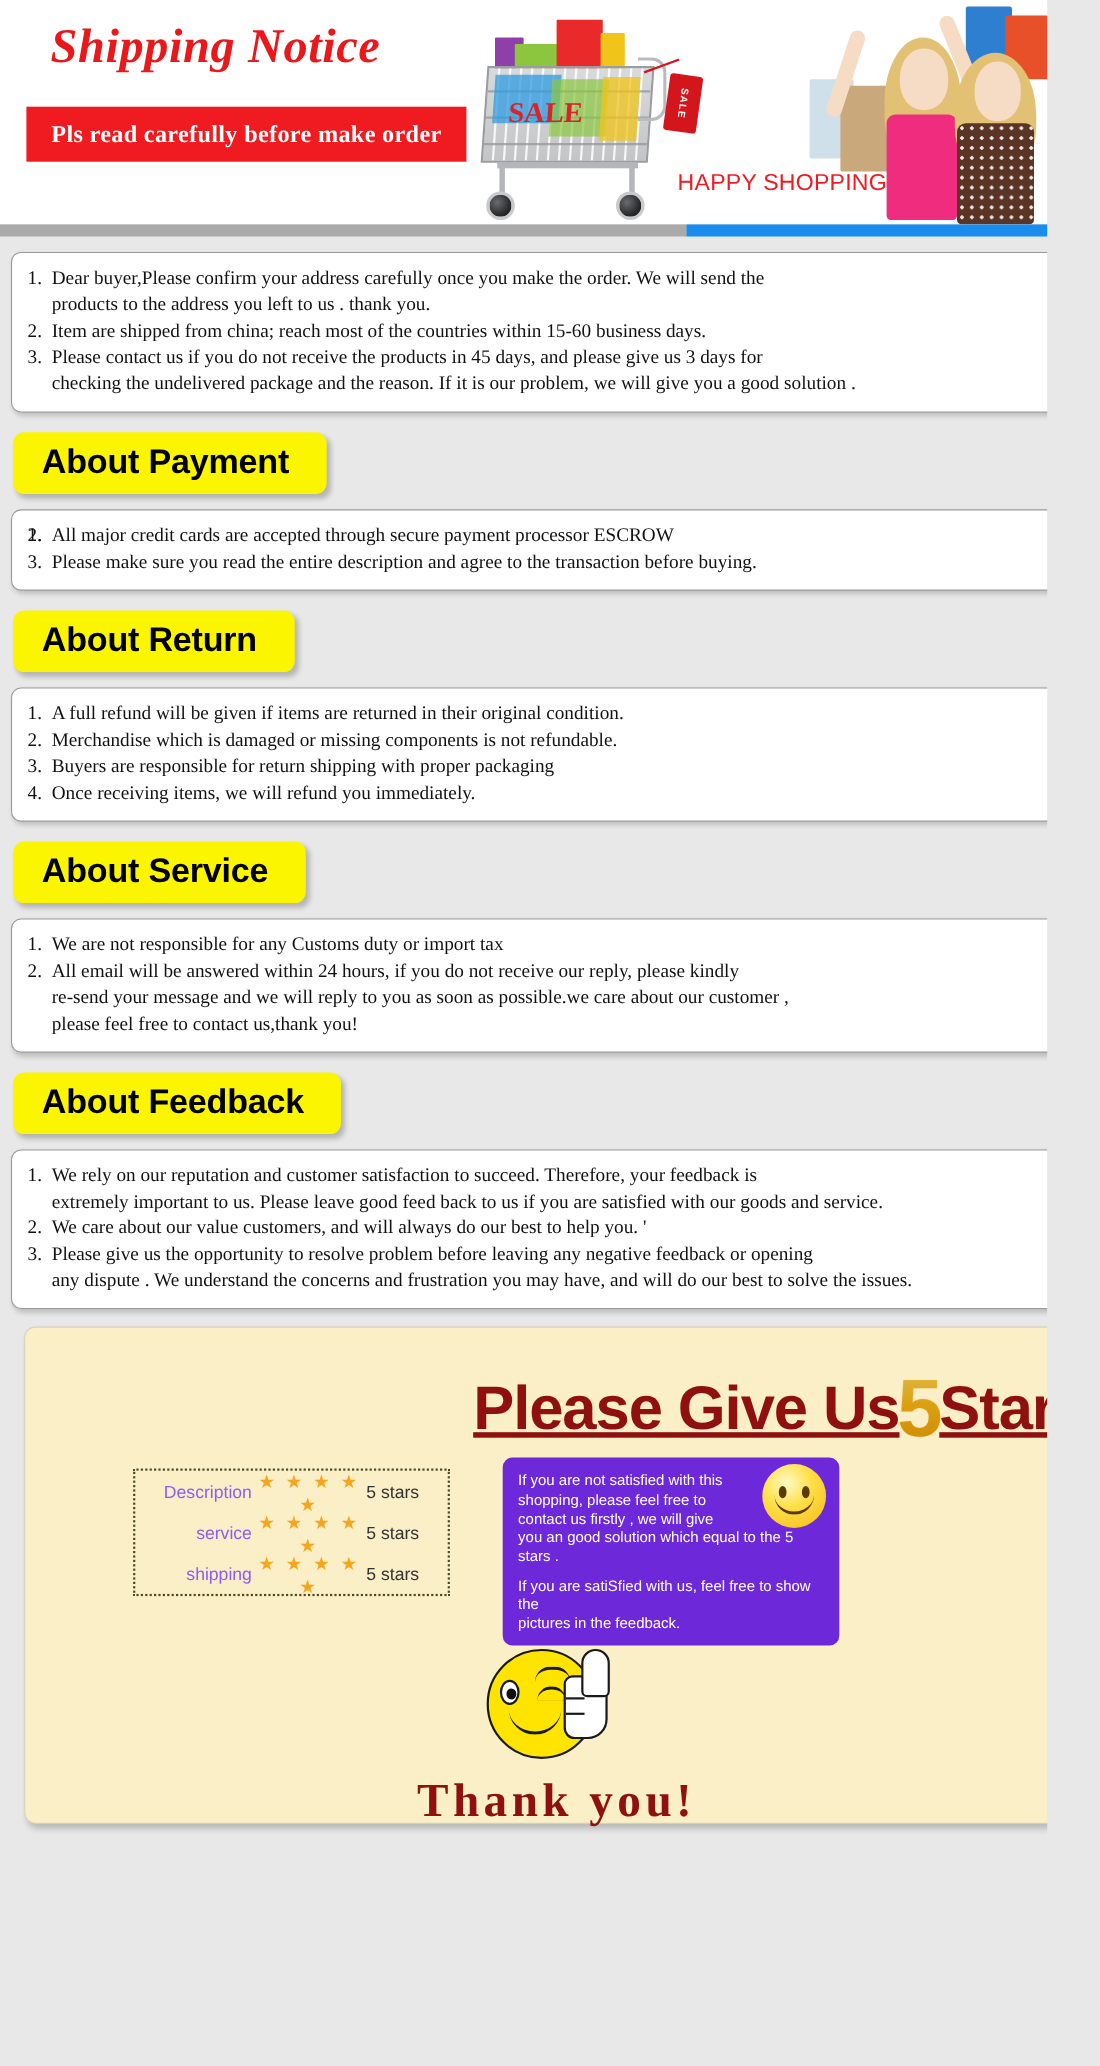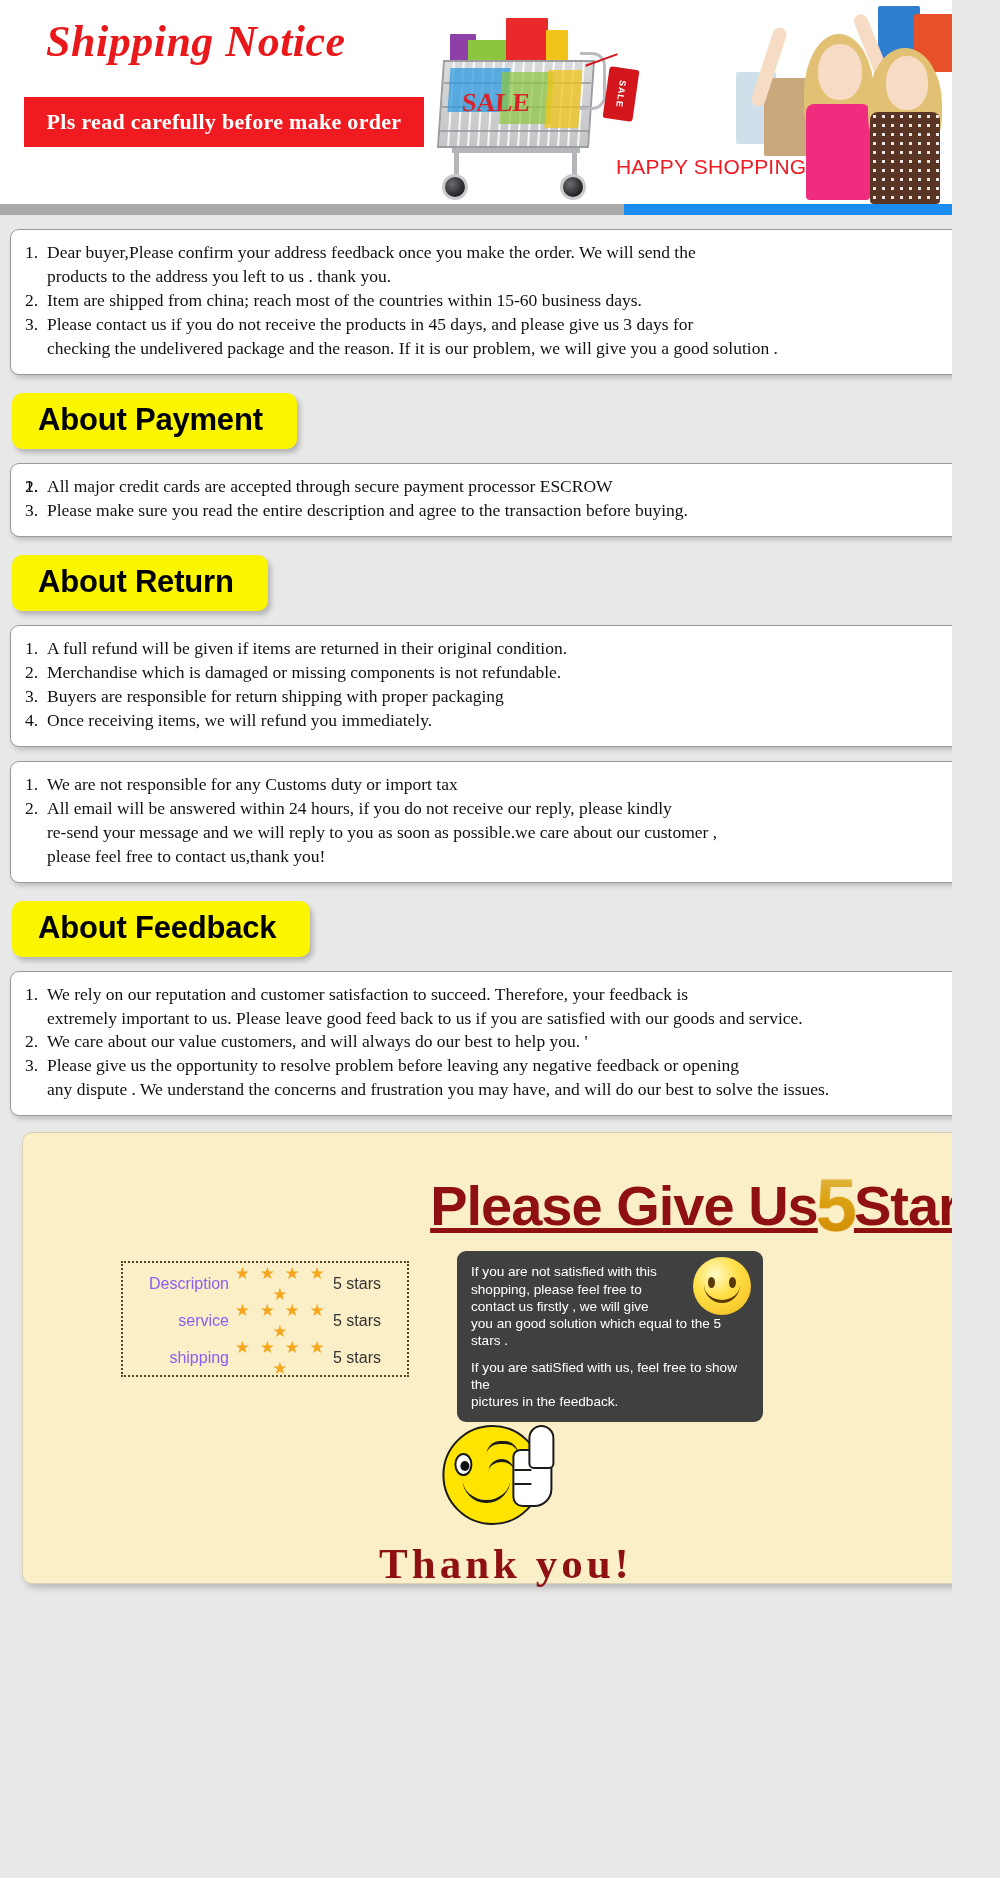--- a/index.html
+++ b/index.html
@@ -400,7 +400,7 @@
     <div class="section">
       <div class="card">
         <ol>
-          <li><span class="num">1.</span><span>Dear buyer,Please confirm your address feedback once you make the order. We will send the
+          <li><span class="num">1.</span><span>Dear buyer,Please confirm your address carefully once you make the order. We will send the
 products to the address you left to us . thank you.</span></li>
           <li><span class="num">2.</span><span>Item are shipped from china; reach most of the countries within 15-60 business days.</span></li>
           <li><span class="num">3.</span><span>Please contact us if you do not receive the products in 45 days, and please give us 3 days for

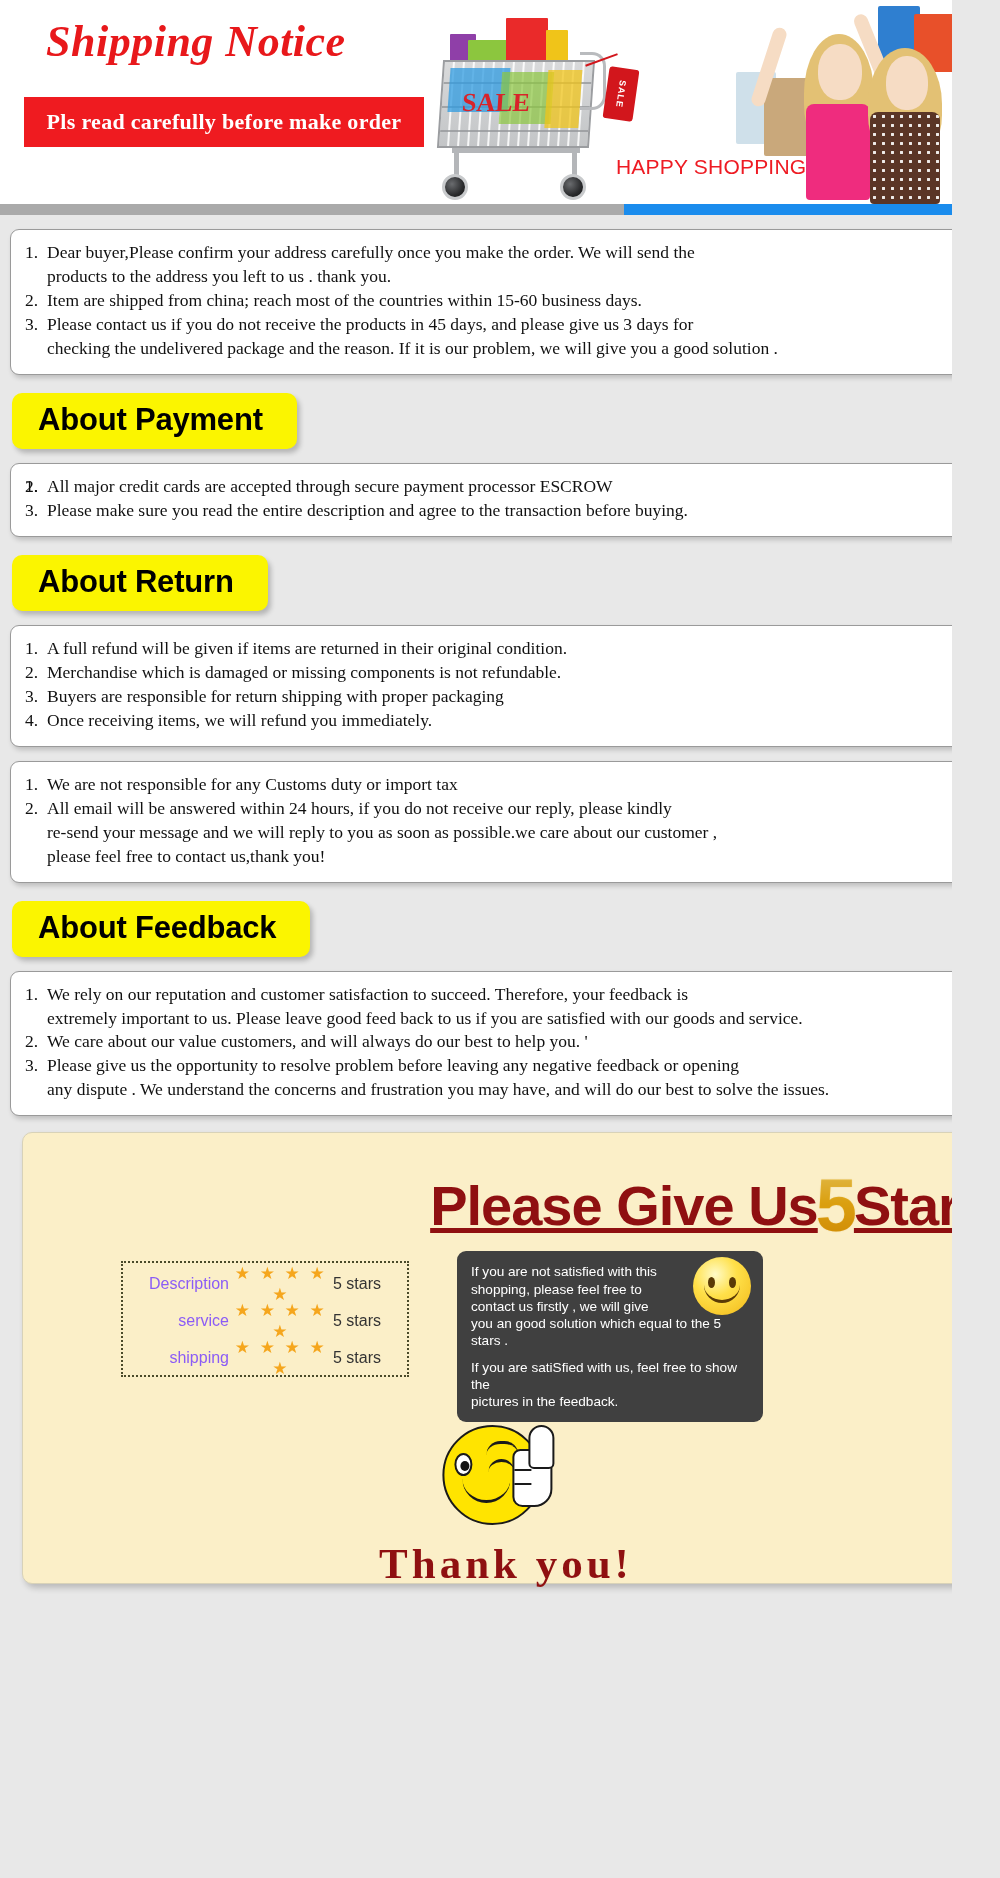--- a/index.html
+++ b/index.html
@@ -433,6 +433,7 @@
     </div>
 
     <div class="section">
+      <div class="tab">About Service</div>
       <div class="card">
         <ol>
           <li><span class="num">1.</span><span>We are not responsible for any Customs duty or import tax</span></li>

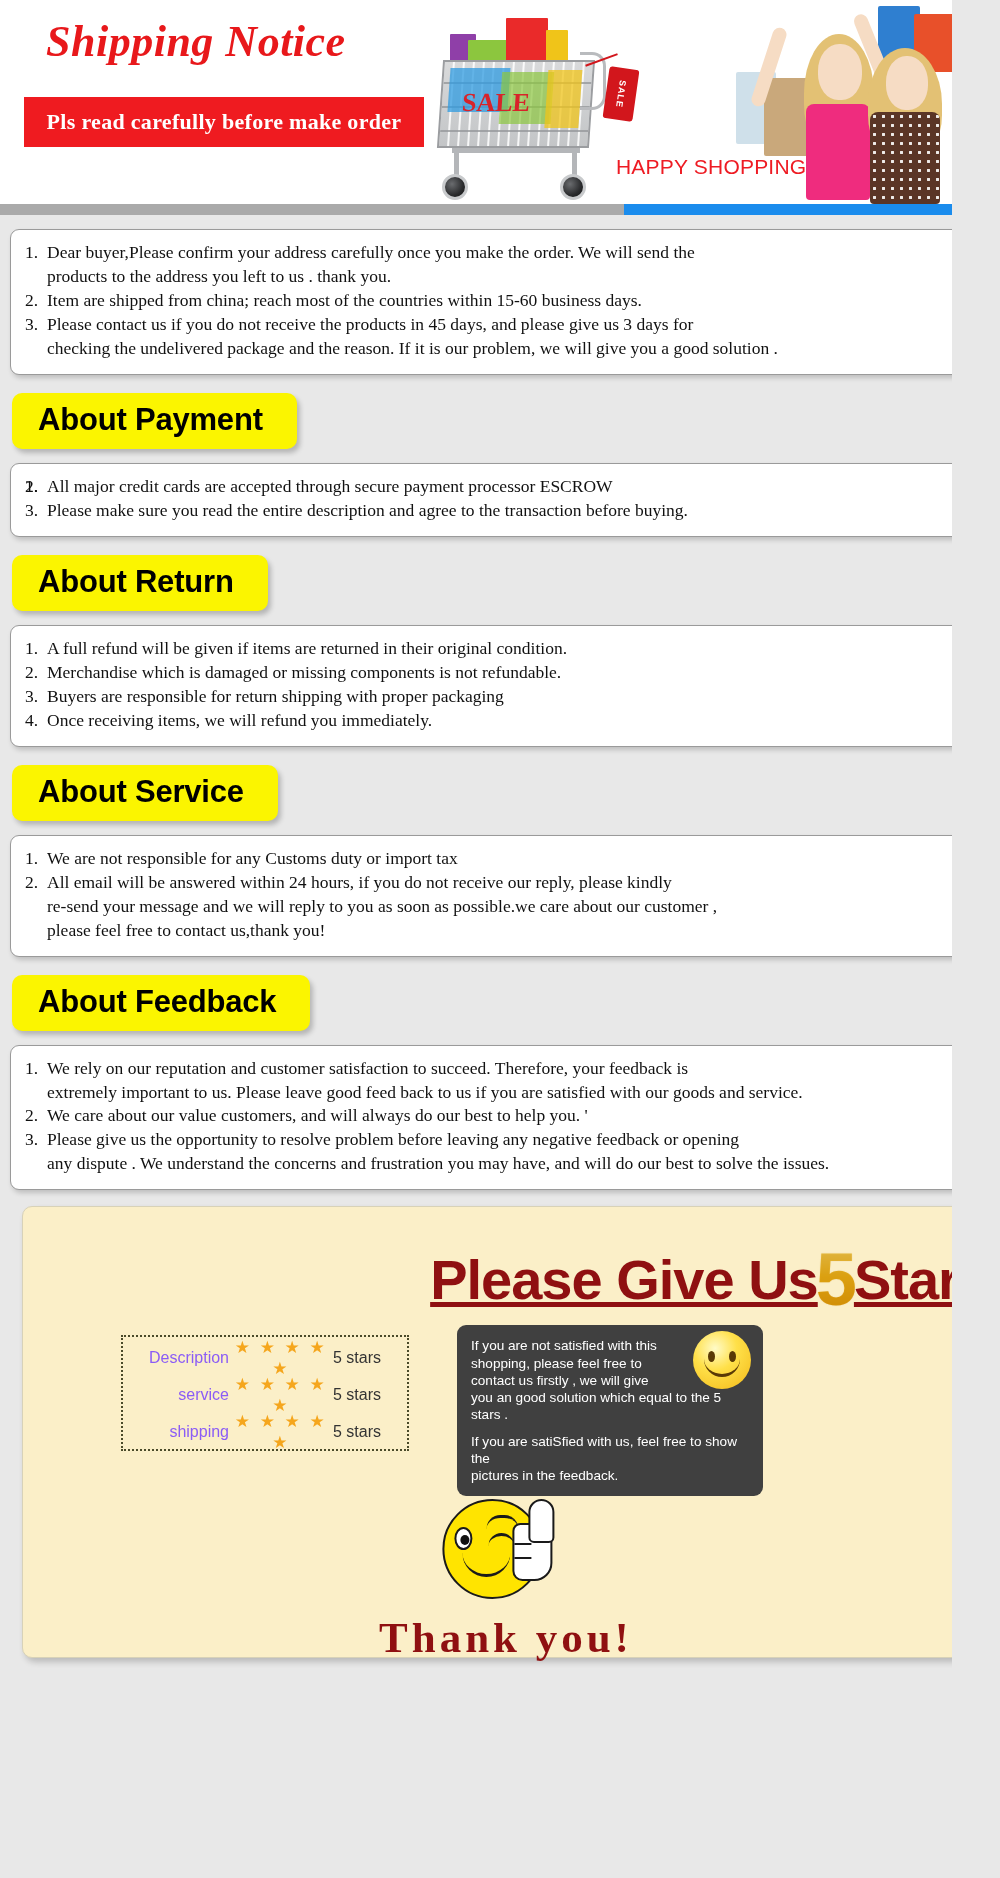--- a/index.html
+++ b/index.html
@@ -229,7 +229,7 @@
     position:absolute;
     left: 434px; top: 118px;
     width: 306px;
-    background:#404040;
+    background:#6d28d9;
     border-radius: 9px;
     padding: 12px 12px 12px 14px;
     color:#ffffff;

